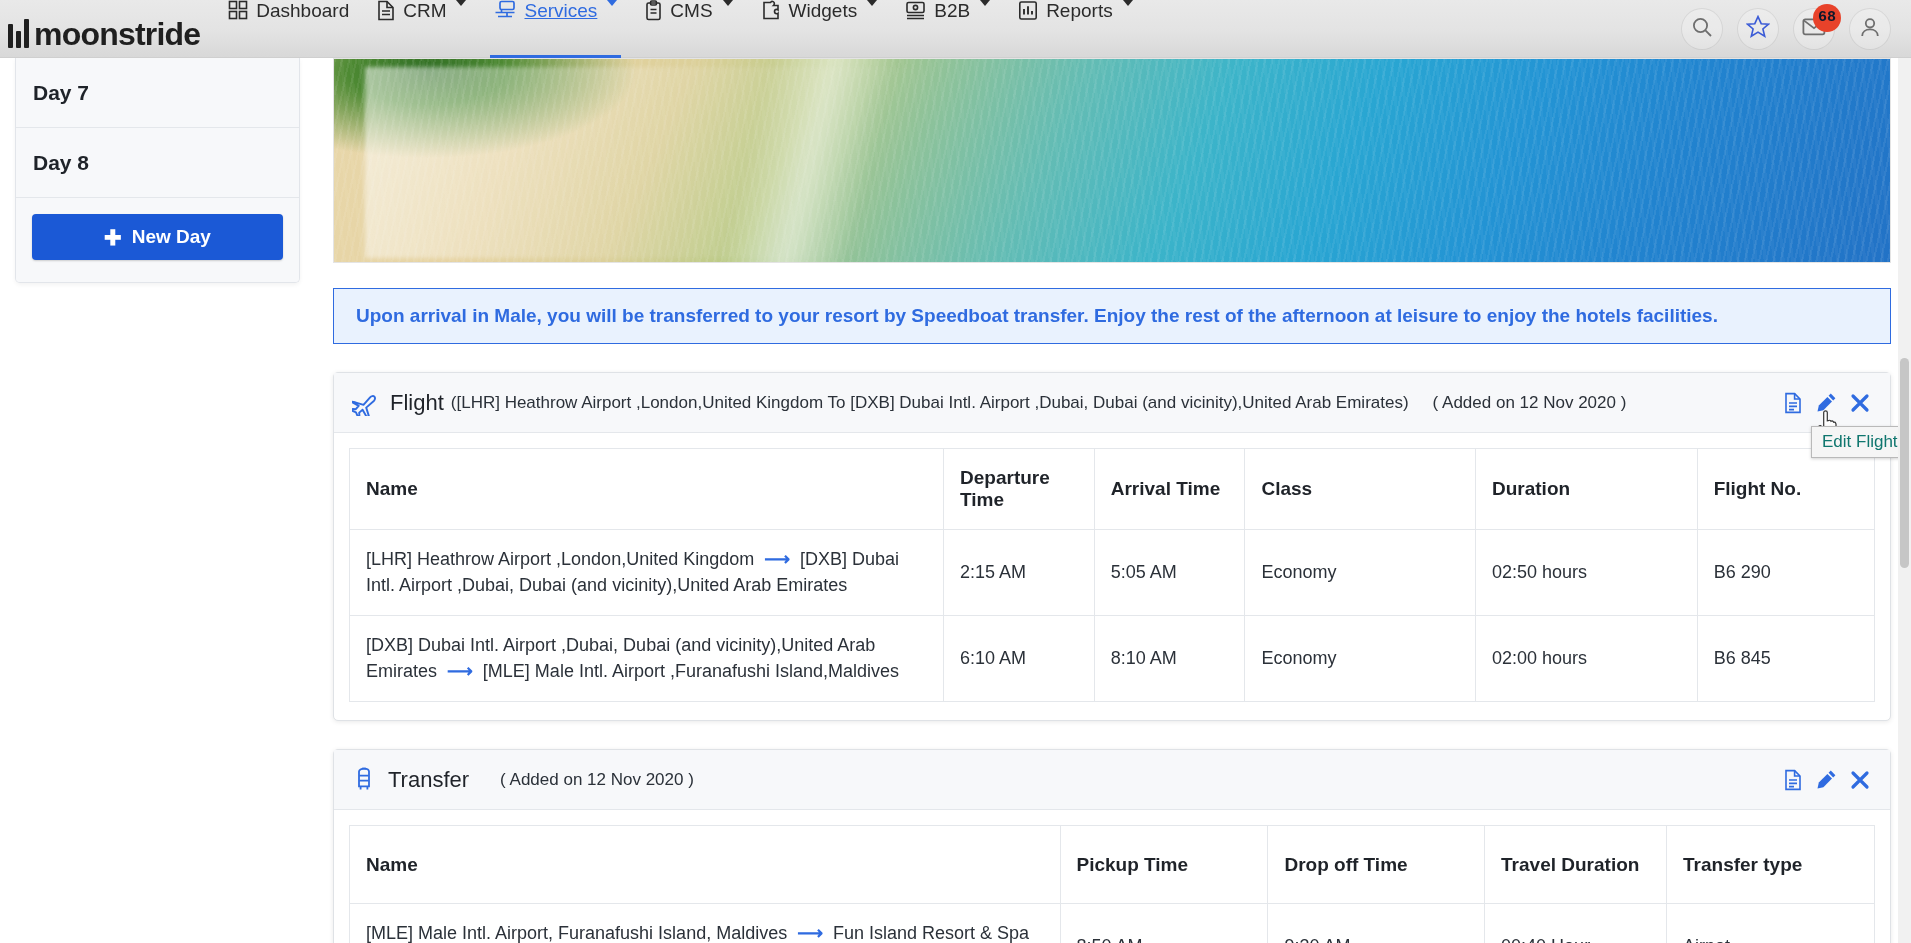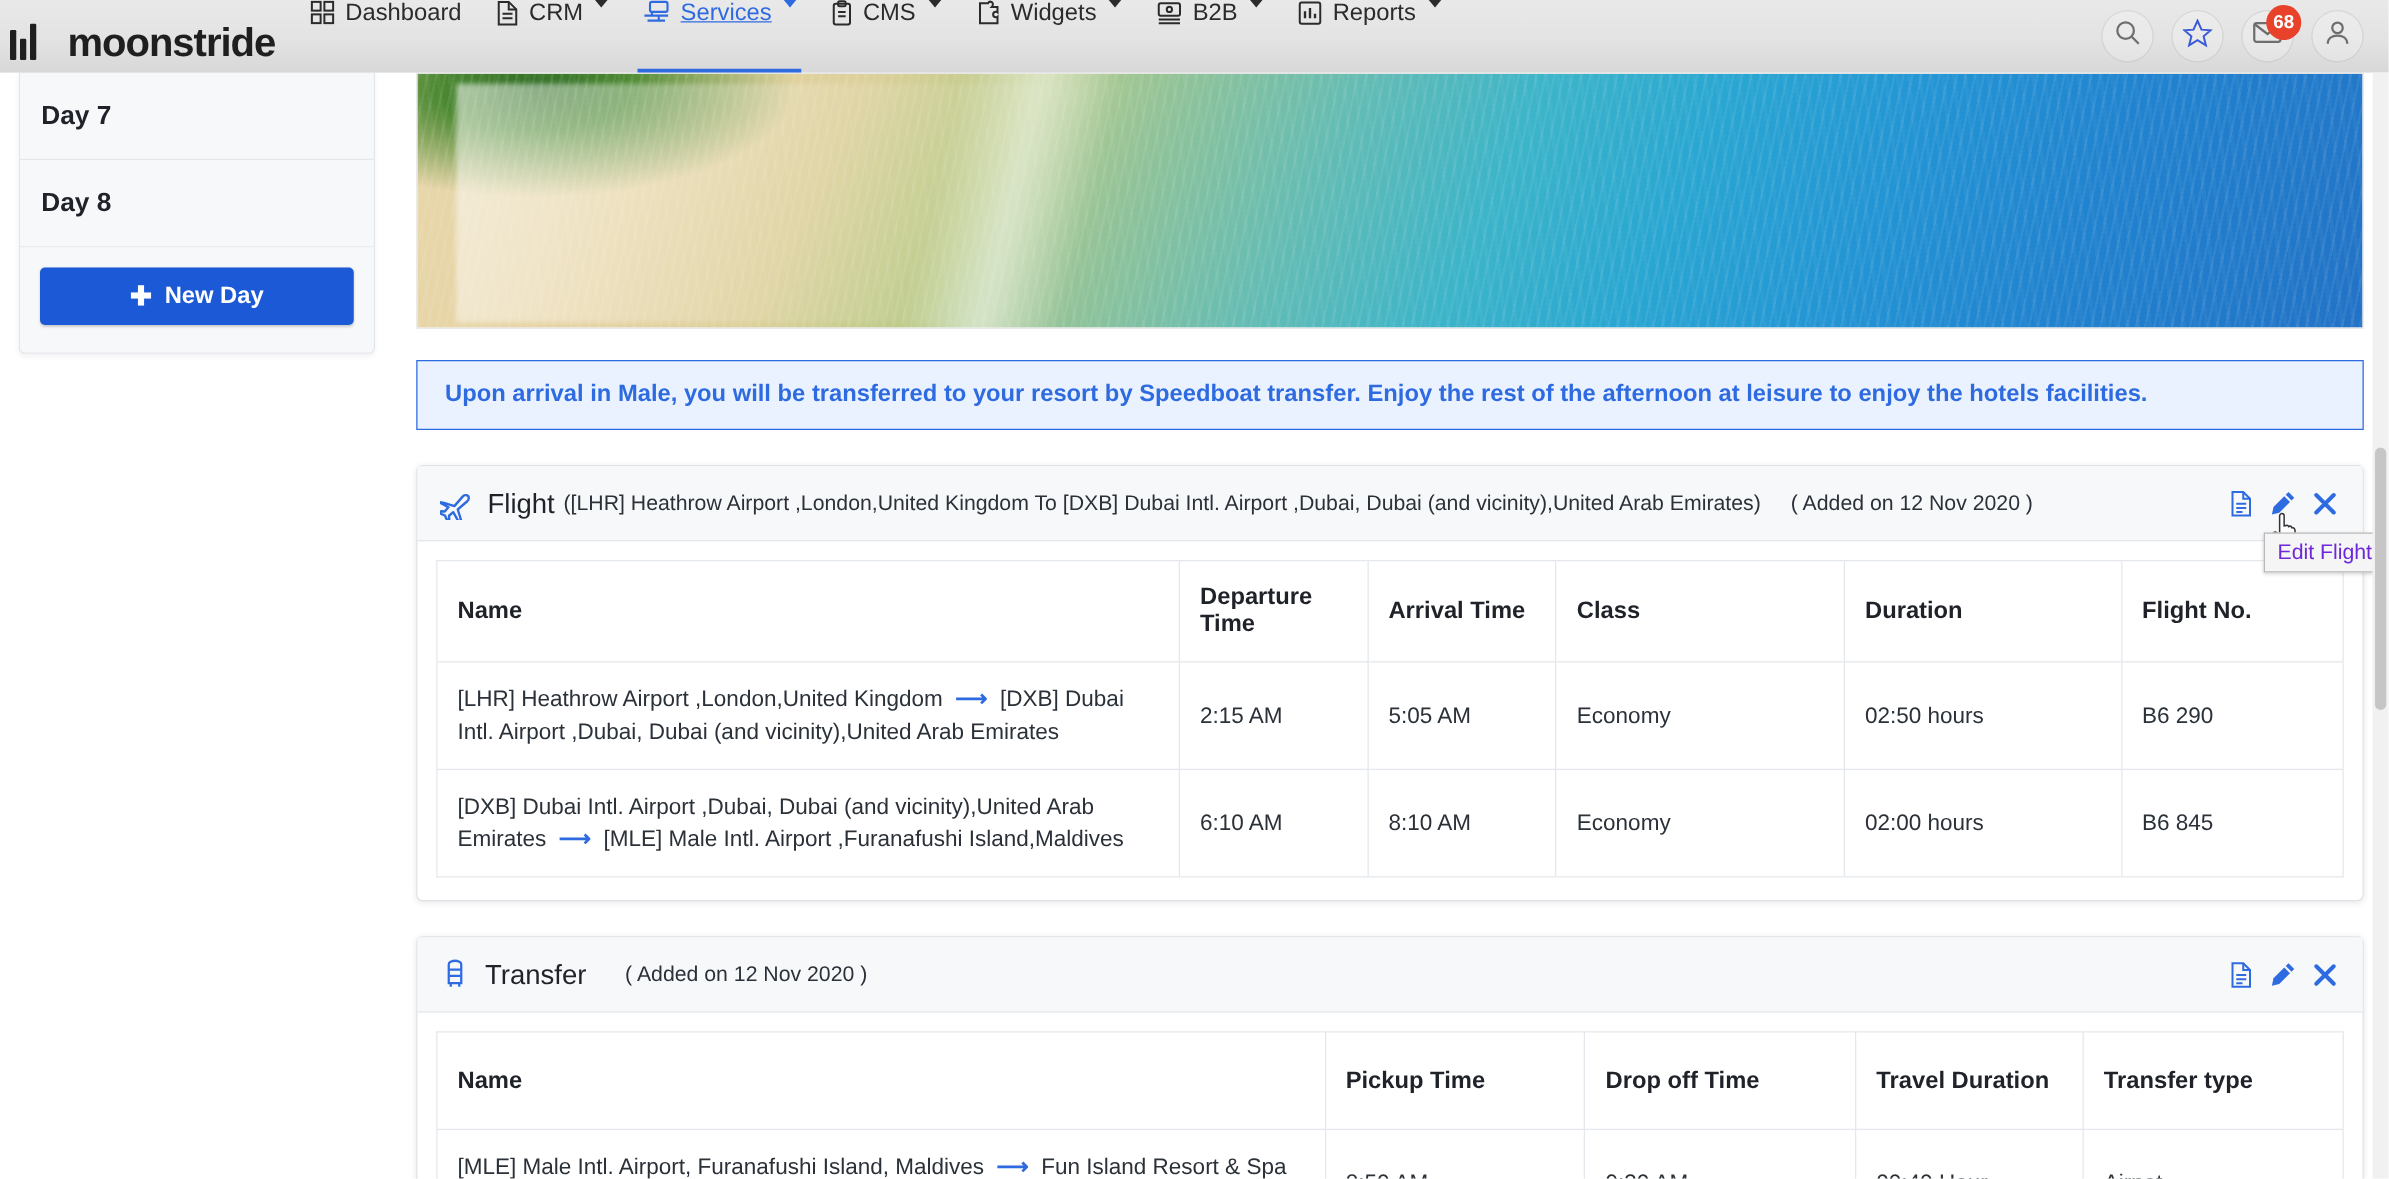--- a/index.html
+++ b/index.html
@@ -25,7 +25,7 @@
   .brand {
     display: flex; align-items: flex-end;
     margin-left: 8px; margin-right: 14px;
-    height: 58px; padding-bottom: 8px; gap: 20px;
+    height: 58px; padding-bottom: 8px;
   }
   .brand-bars { display: flex; align-items: flex-end; gap: 3px; height: 30px; margin-right: 5px; margin-bottom: 2px; }
   .brand-bars i { display: block; width: 5px; background: #1f1f1f; border-radius: 1px; }

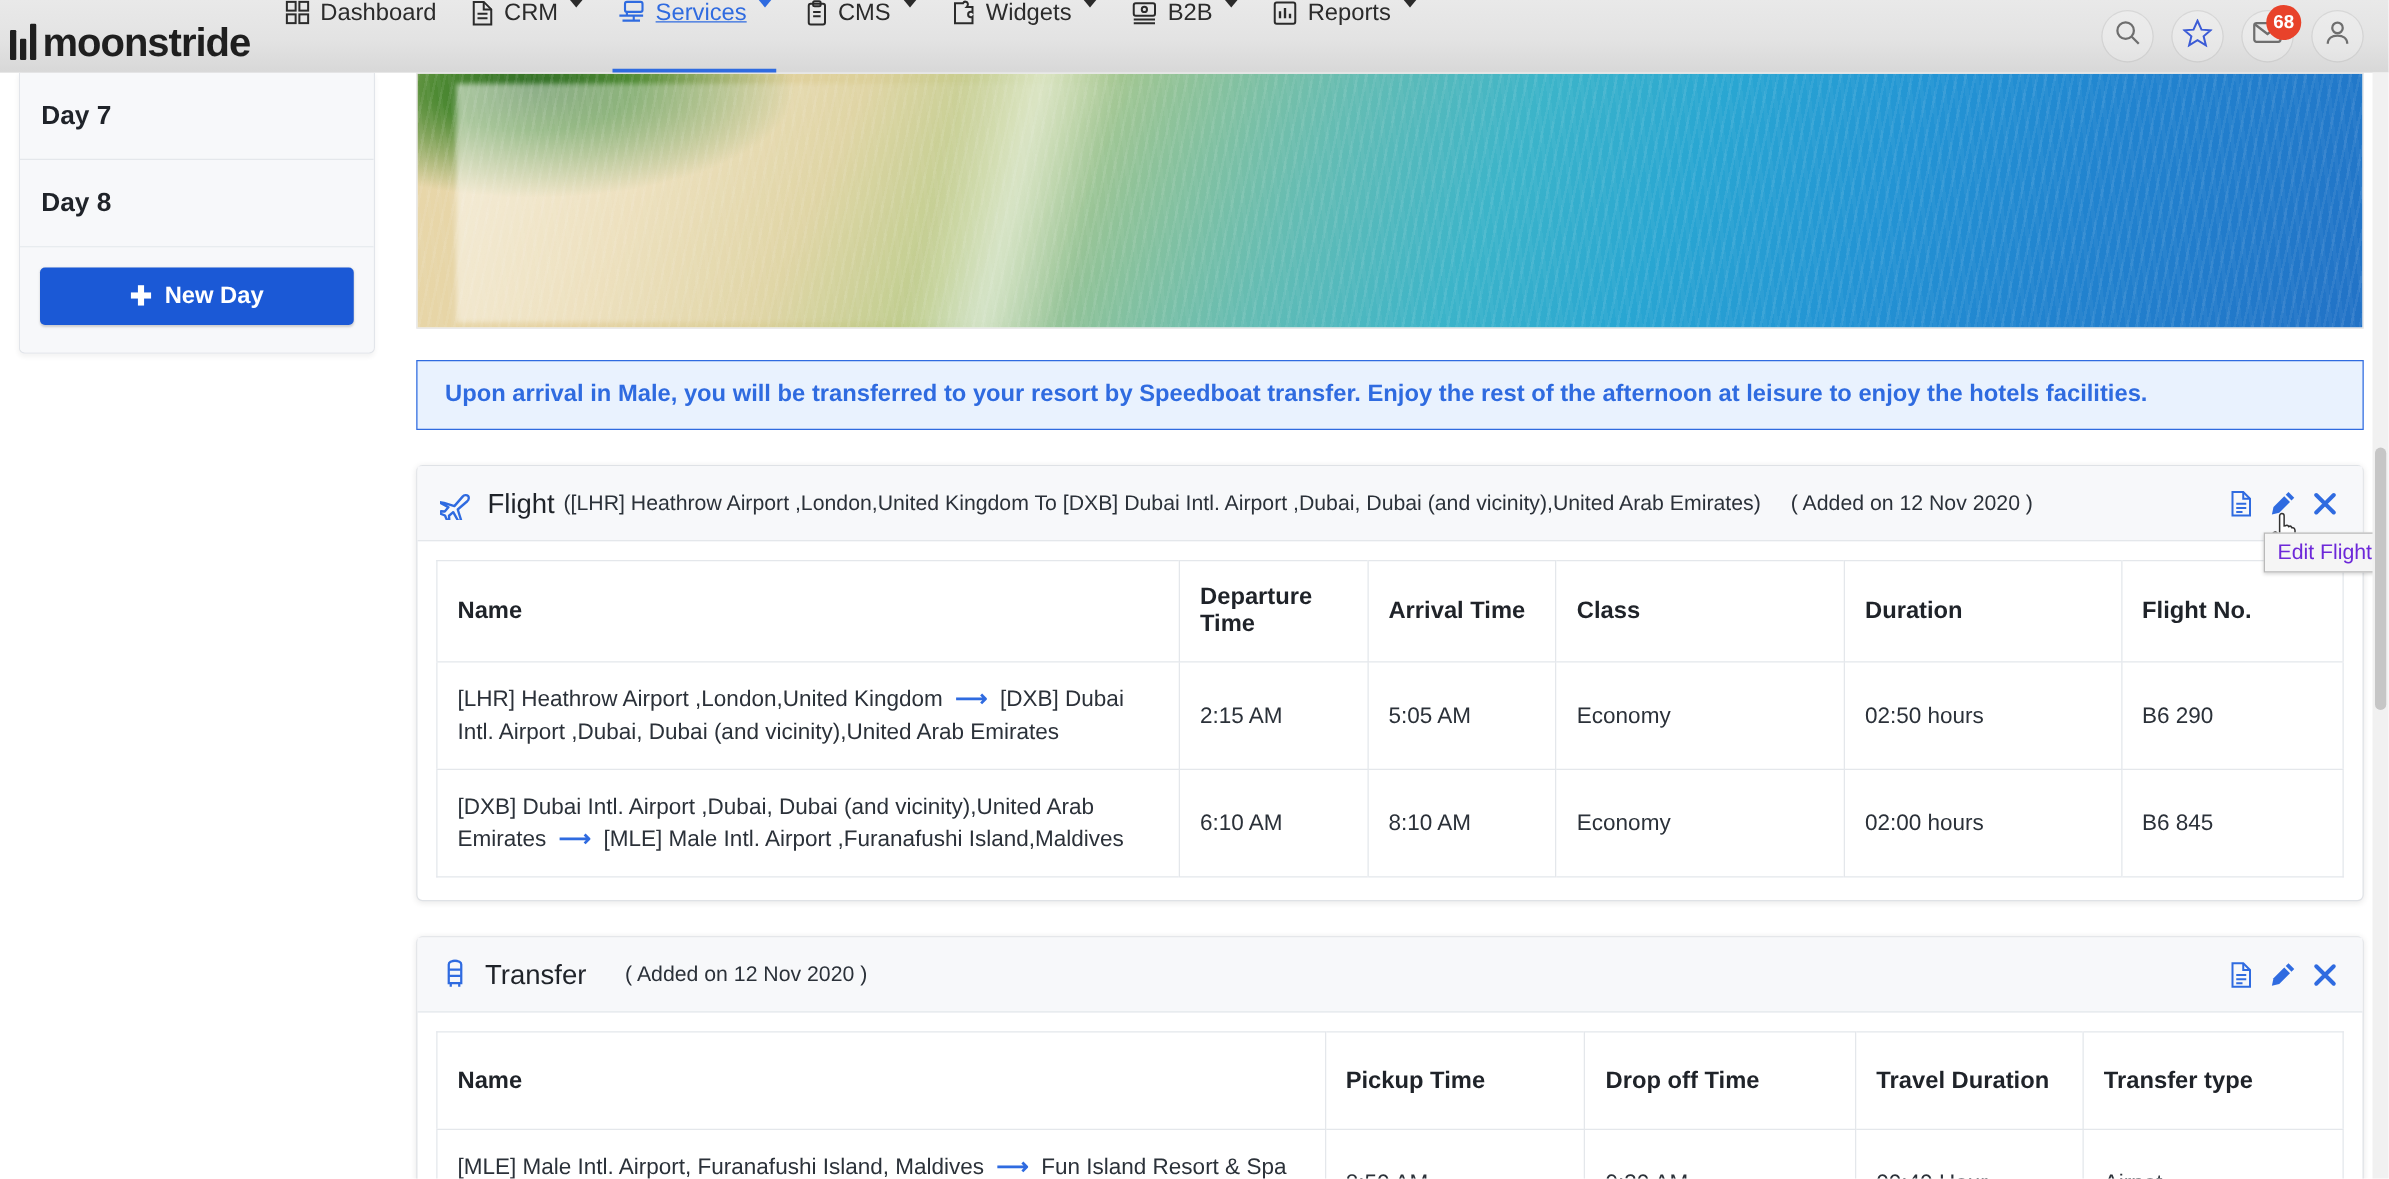--- a/index.html
+++ b/index.html
@@ -66,10 +66,11 @@
   .badge {
     position: absolute; top: -5px; right: -7px;
     min-width: 28px; height: 28px; border-radius: 14px;
-    background: #e8422a; color: #ffffff;
+    background: #e8422a; color: #0f172a;
     font-size: 15px; font-weight: bold;
     display: flex; align-items: center; justify-content: center;
     padding: 0 5px;
+    font-family: Liberation Mono, monospace;
   }
 
   

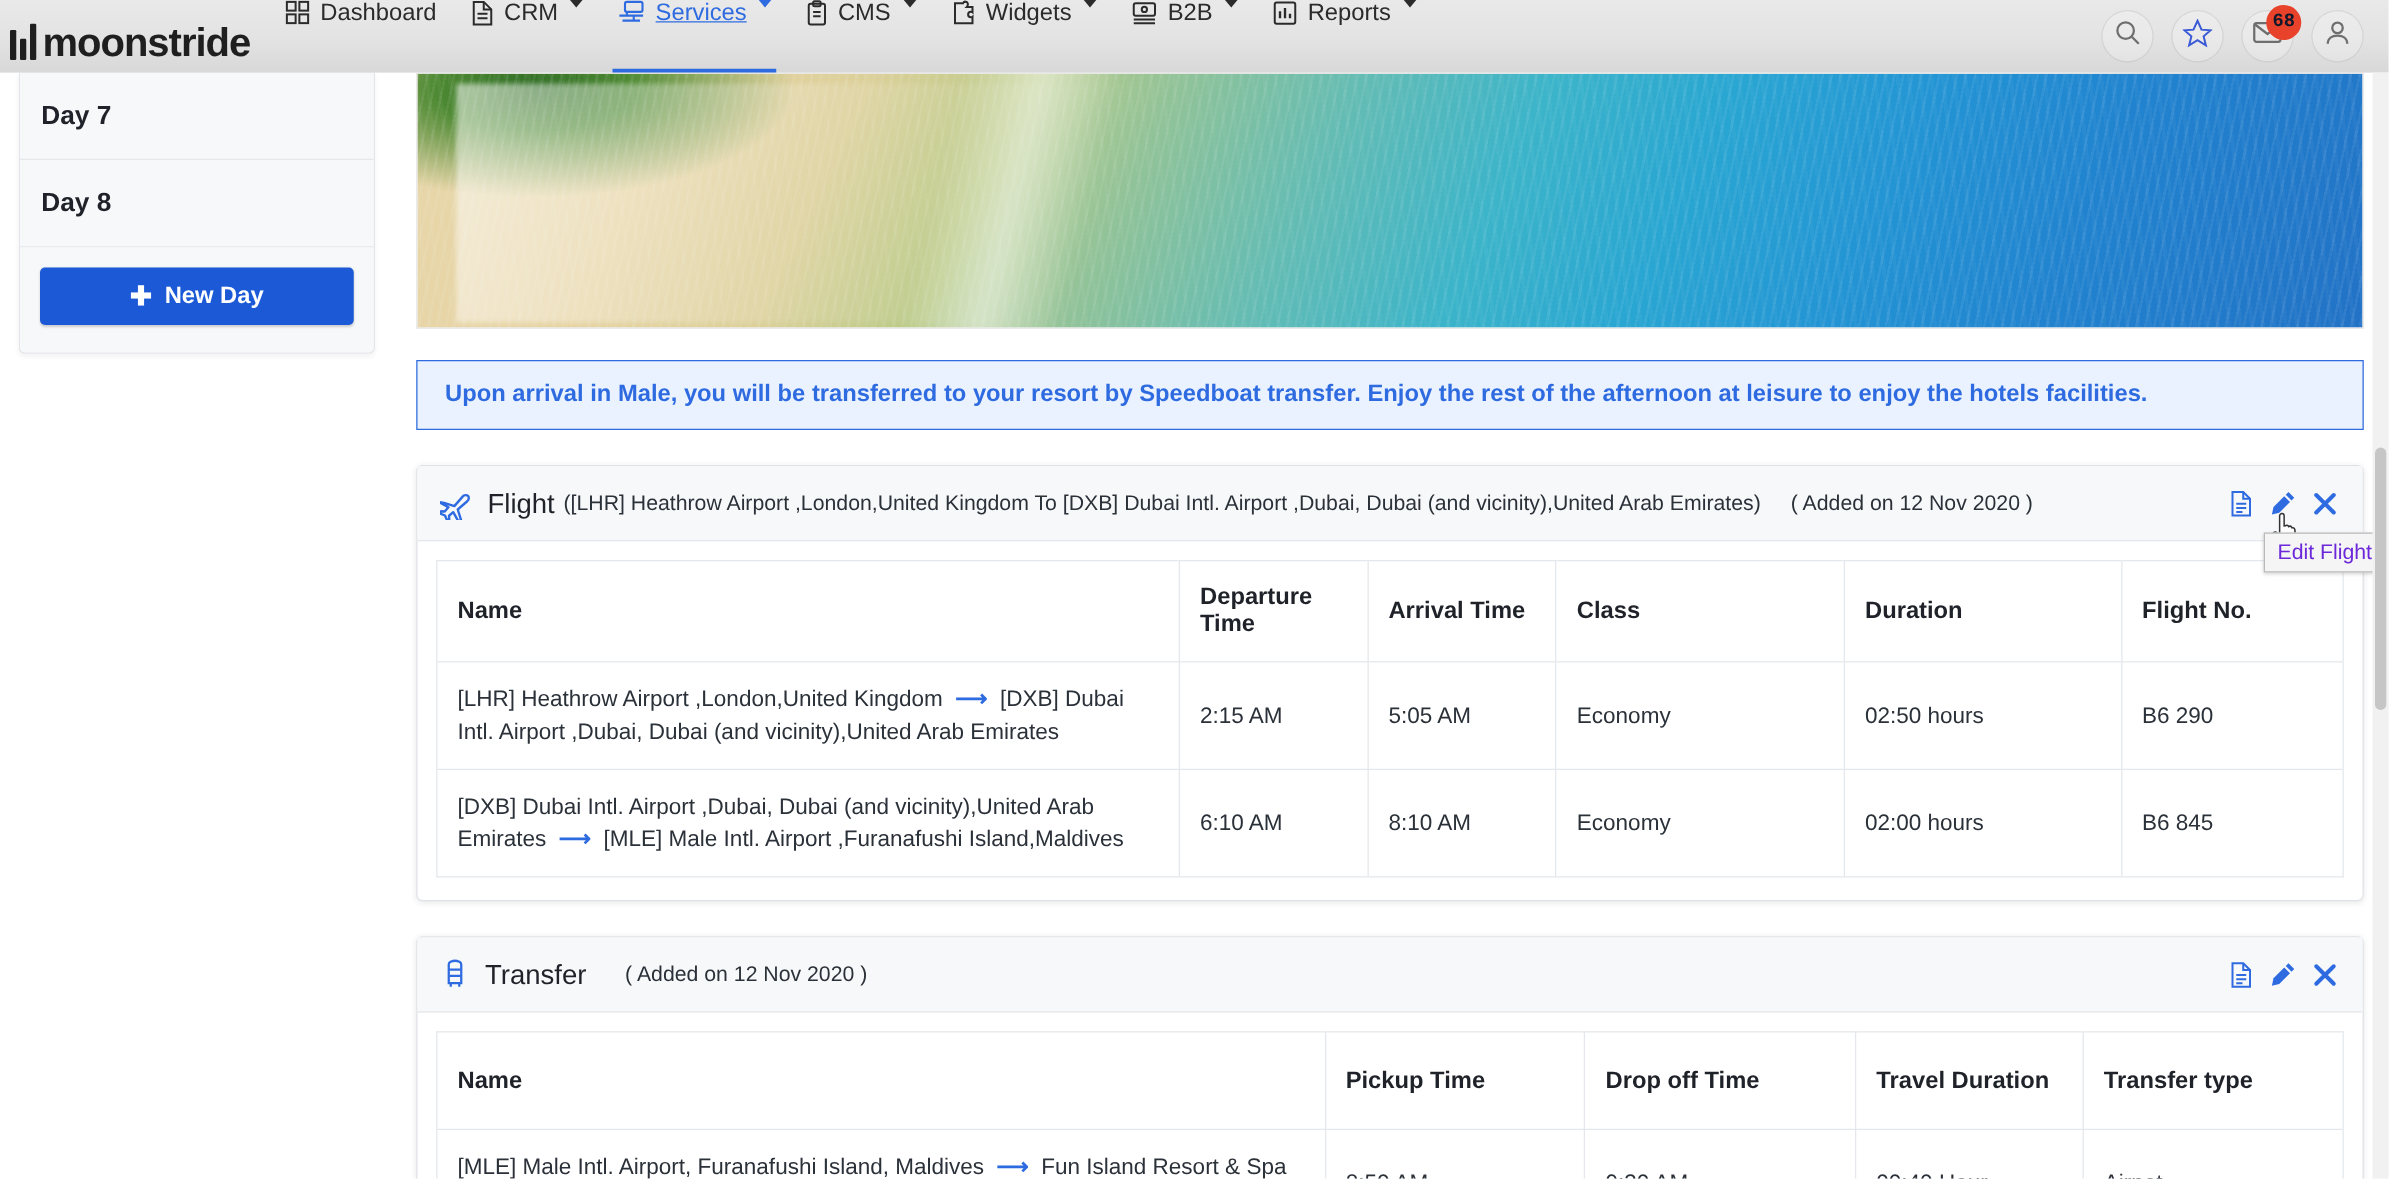--- a/index.html
+++ b/index.html
@@ -184,7 +184,7 @@
   }
   .tooltip {
     position: absolute; top: 34px; left: 28px;
-    background: #f5f5f5; color: #6d28d9;
+    background: #f5f5f5; color: #0f766e;
     border: 1px solid #b9b9b9;
     font-size: 17px; padding: 5px 10px;
     white-space: nowrap; z-index: 40;

